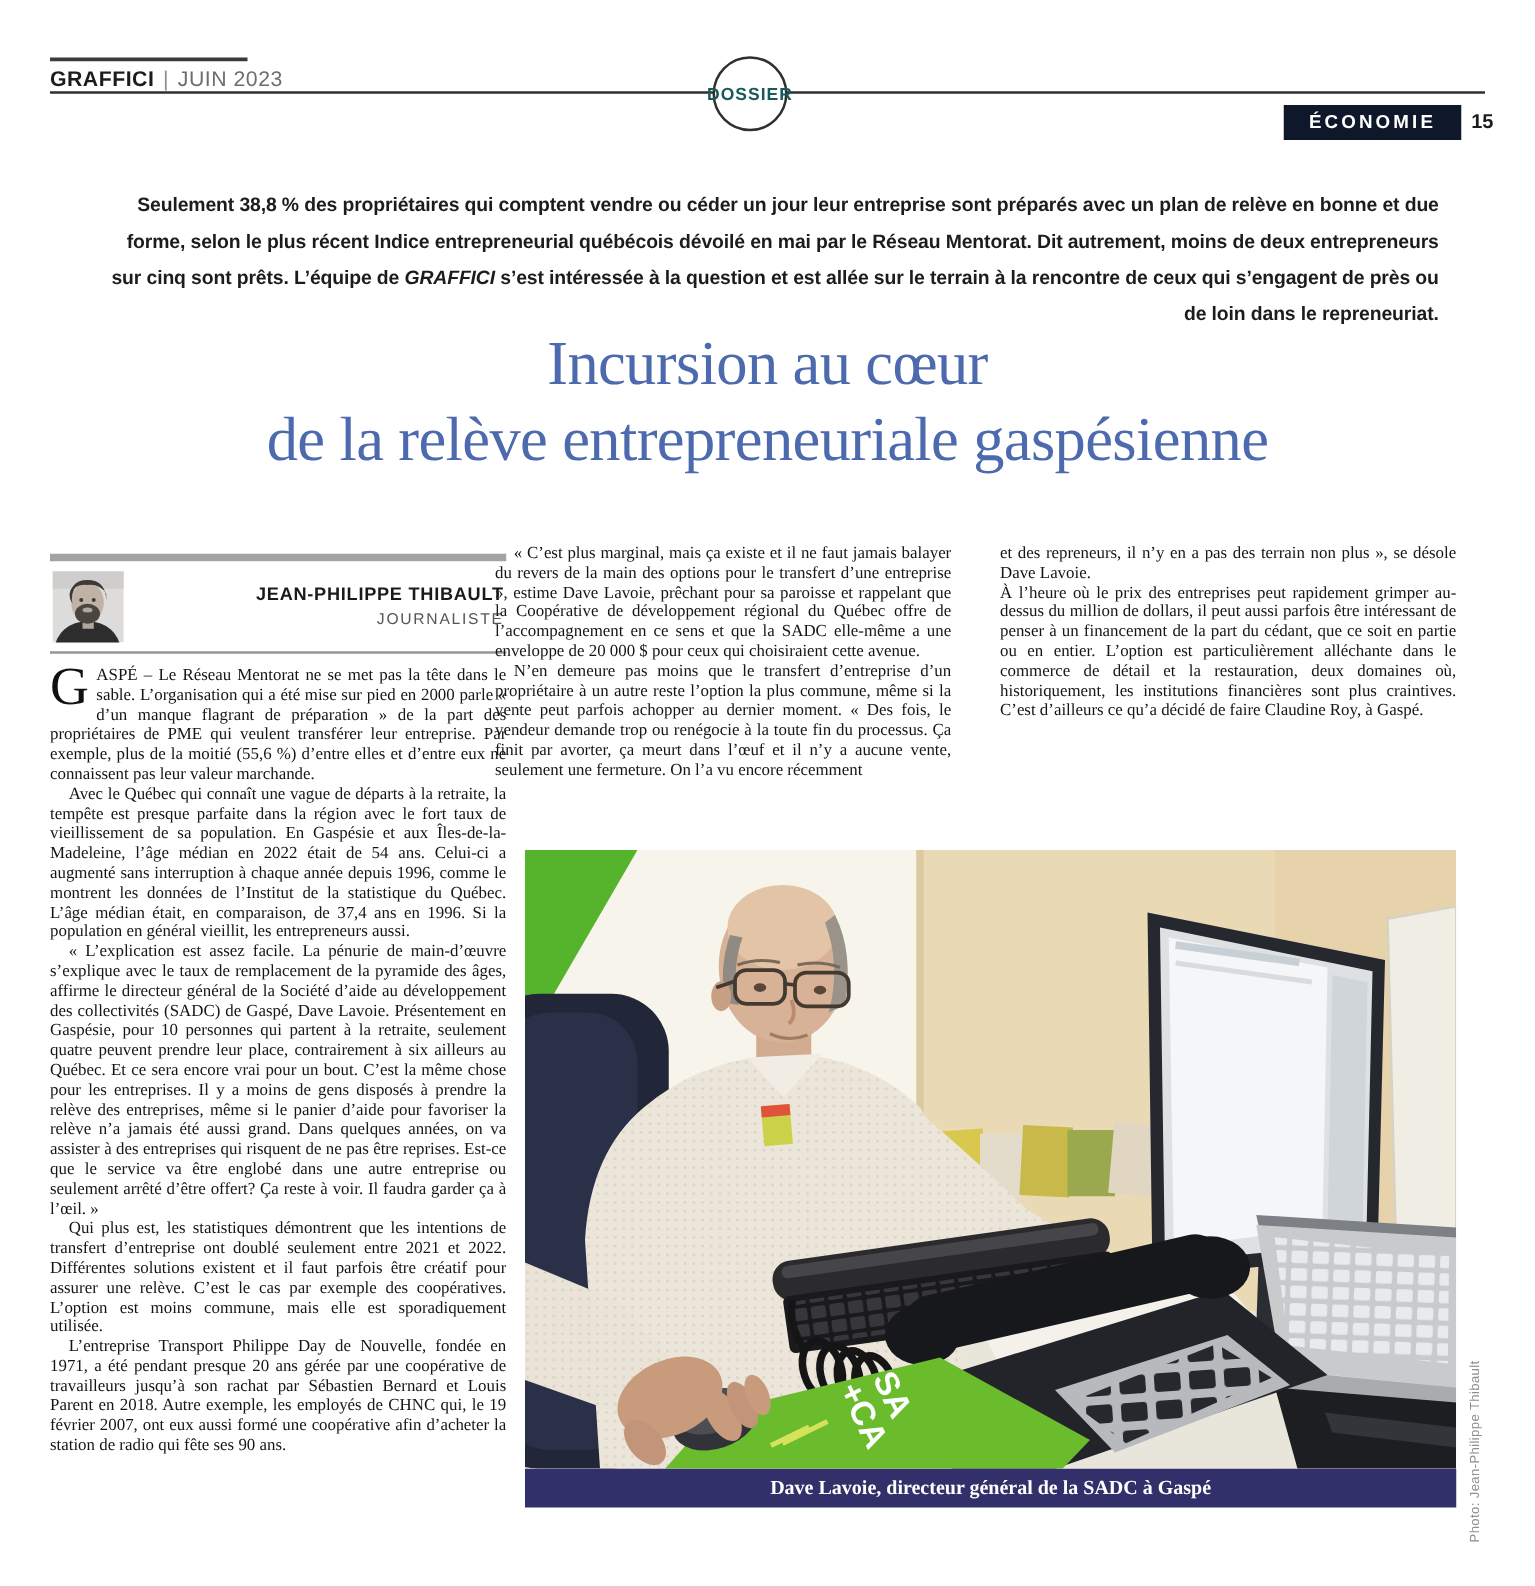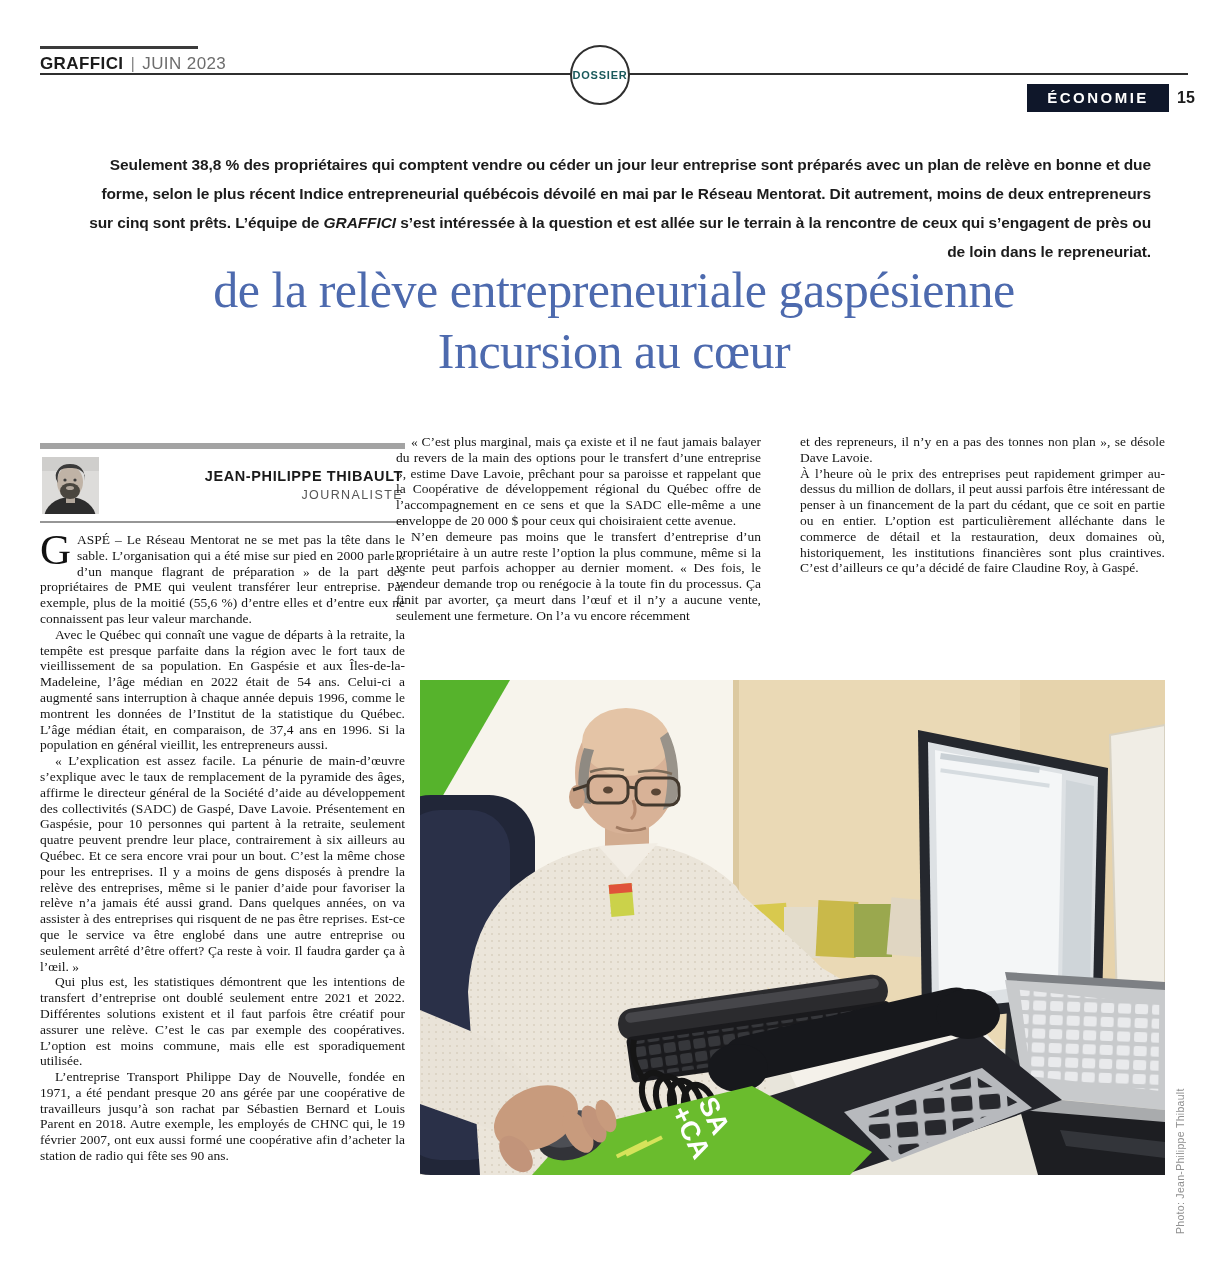--- a/index.html
+++ b/index.html
@@ -20,7 +20,7 @@
     background:#ffffff; border:2px solid #2f2f2f; display:flex; align-items:center; justify-content:center;
     z-index:2;
   }
-  .dossier-circle span { font-size:11px; font-weight:bold; letter-spacing:.8px; color:#19595b; }
+  .dossier-circle span { font-size:14px; font-weight:bold; letter-spacing:.8px; color:#19595b; }
   .section-badge {
     position:absolute; left:1027px; top:84px; width:142px; height:28px; background:#0f172a;
     color:#fff; font-weight:bold; font-size:15px; letter-spacing:2.5px; text-align:center; line-height:28px;

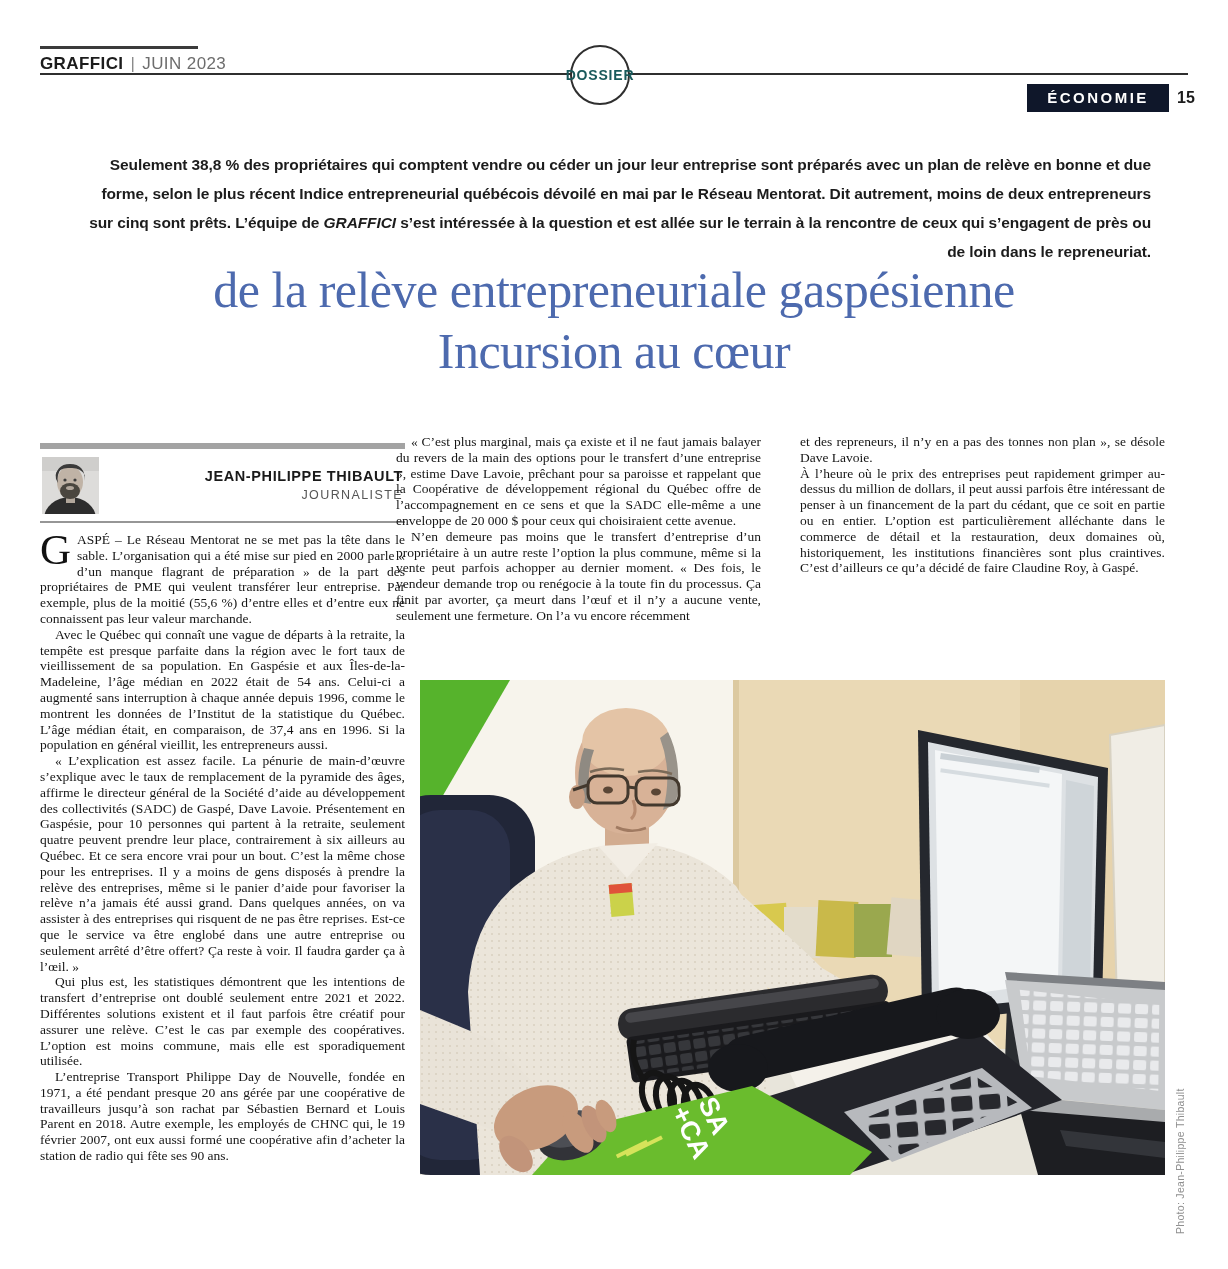--- a/index.html
+++ b/index.html
@@ -101,8 +101,8 @@
   </div>
 
   <div class="headline">
+    <div>Incursion au cœur</div>
     <div>de la relève entrepreneuriale gaspésienne</div>
-    <div>Incursion au cœur</div>
   </div>
 
   <div class="byline">

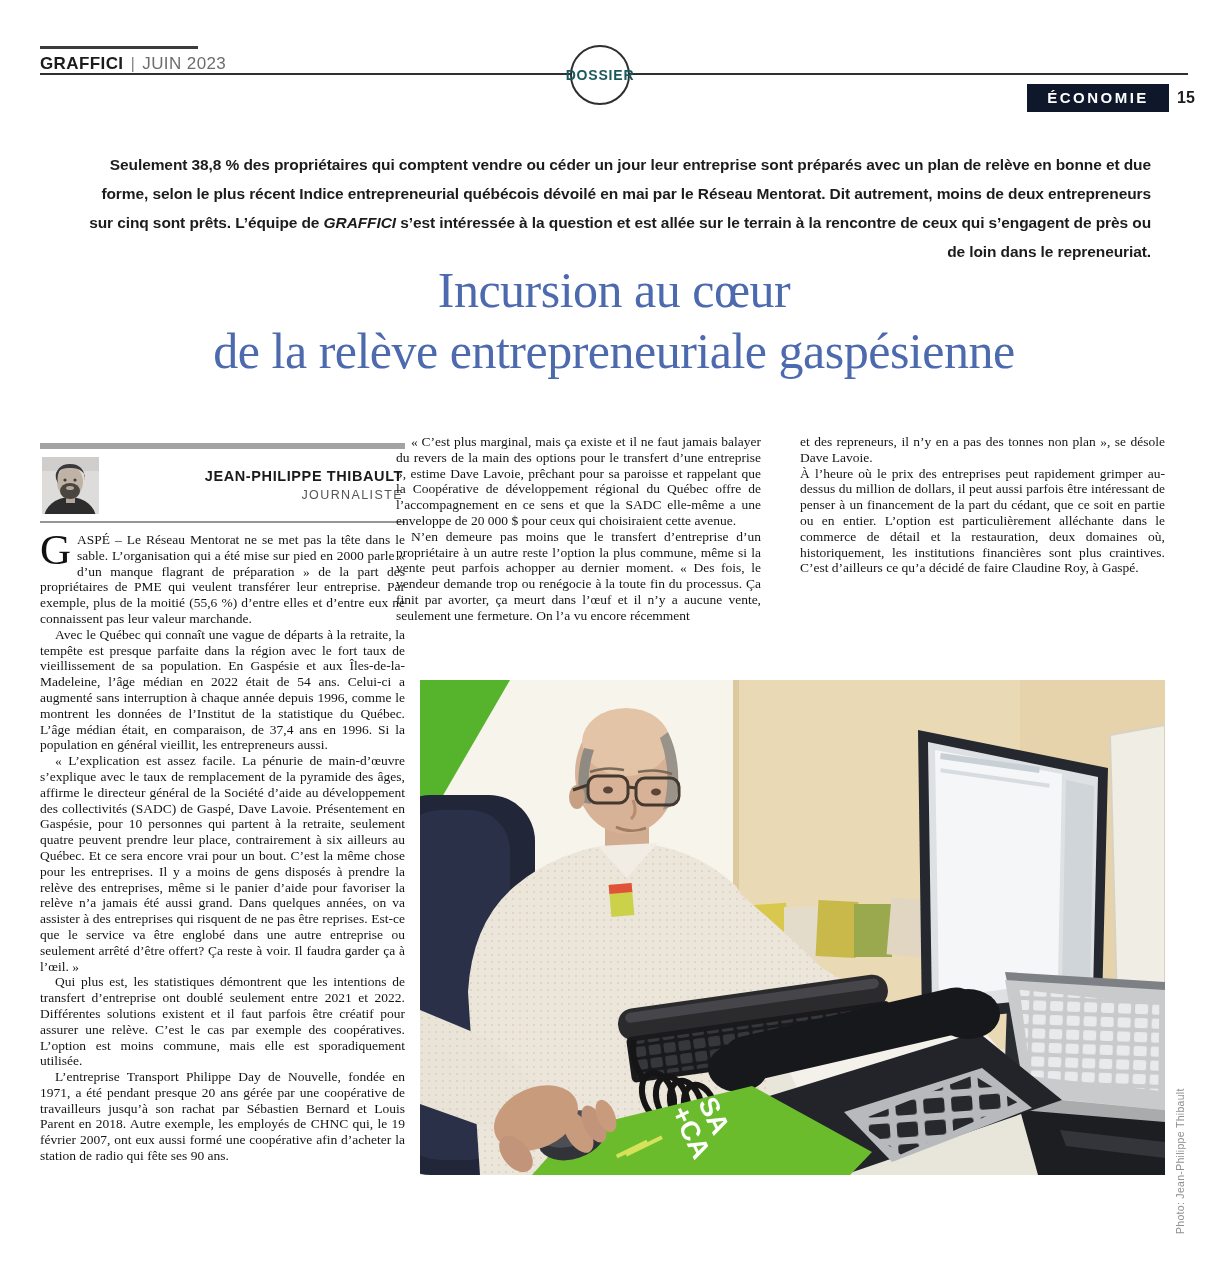--- a/index.html
+++ b/index.html
@@ -139,7 +139,7 @@
   </div>
 
   <div class="col" id="col3">
-    <p>et des repreneurs, il n’y en a pas des tonnes non plan », se désole Dave Lavoie.</p>
+    <p>et des repreneurs, il n’y en a pas des terrain non plus », se désole Dave Lavoie.</p>
     <p>À l’heure où le prix des entreprises peut rapidement grimper au-dessus du million de dollars, il peut aussi parfois être intéressant de penser à un financement de la part du cédant, que ce soit en partie ou en entier. L’option est particulièrement alléchante dans le commerce de détail et la restauration, deux domaines où, historiquement, les institutions financières sont plus craintives. C’est d’ailleurs ce qu’a décidé de faire Claudine Roy, à Gaspé.</p>
   </div>
 

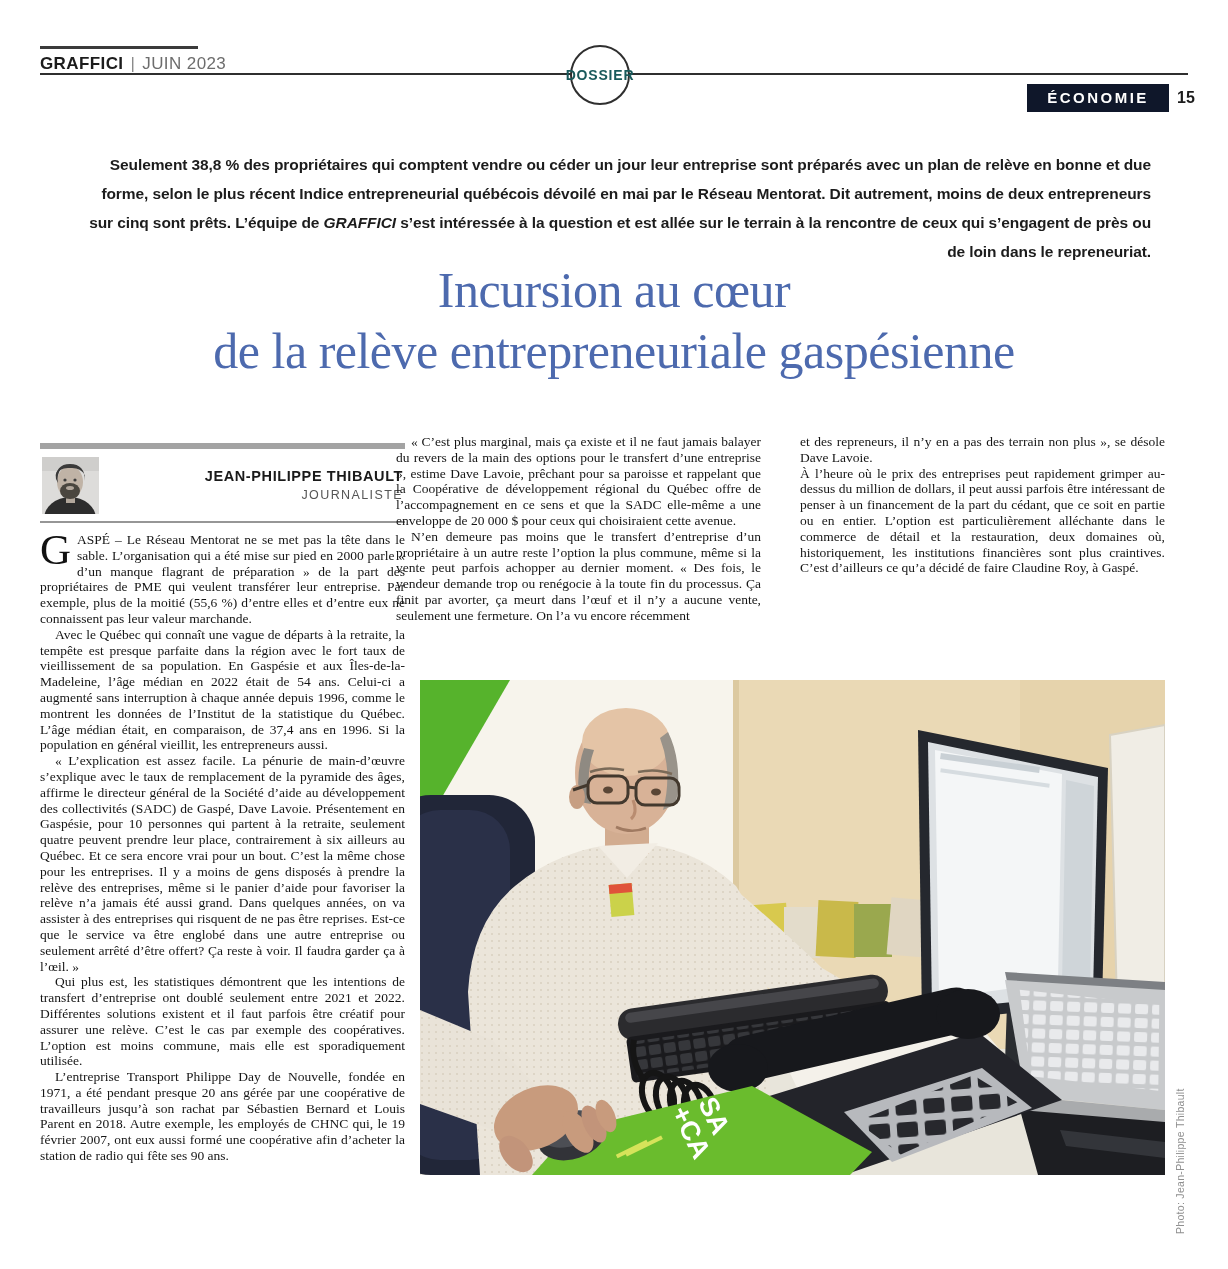--- a/index.html
+++ b/index.html
@@ -297,6 +297,7 @@
     </svg>
   </div>
 
+  <div class="photo-caption">Dave Lavoie, directeur général de la SADC à Gaspé</div>
   <div class="photo-credit">Photo: Jean-Philippe Thibault</div>
 
 </div>

